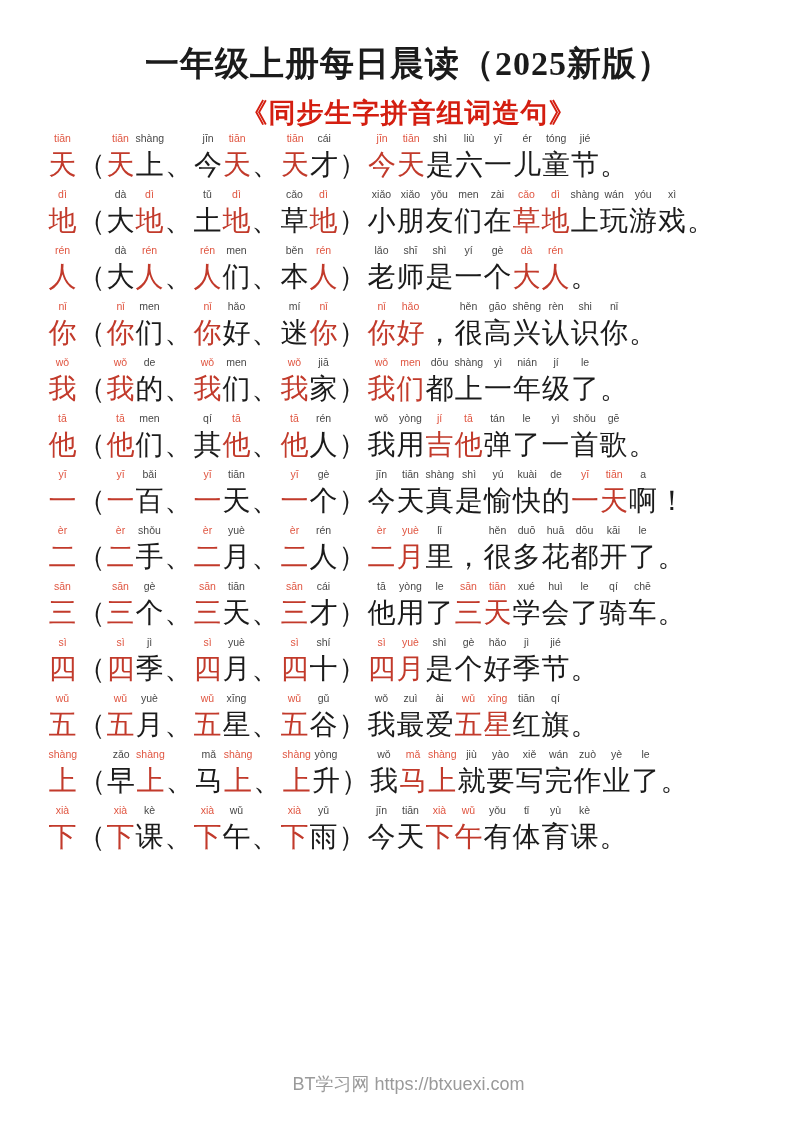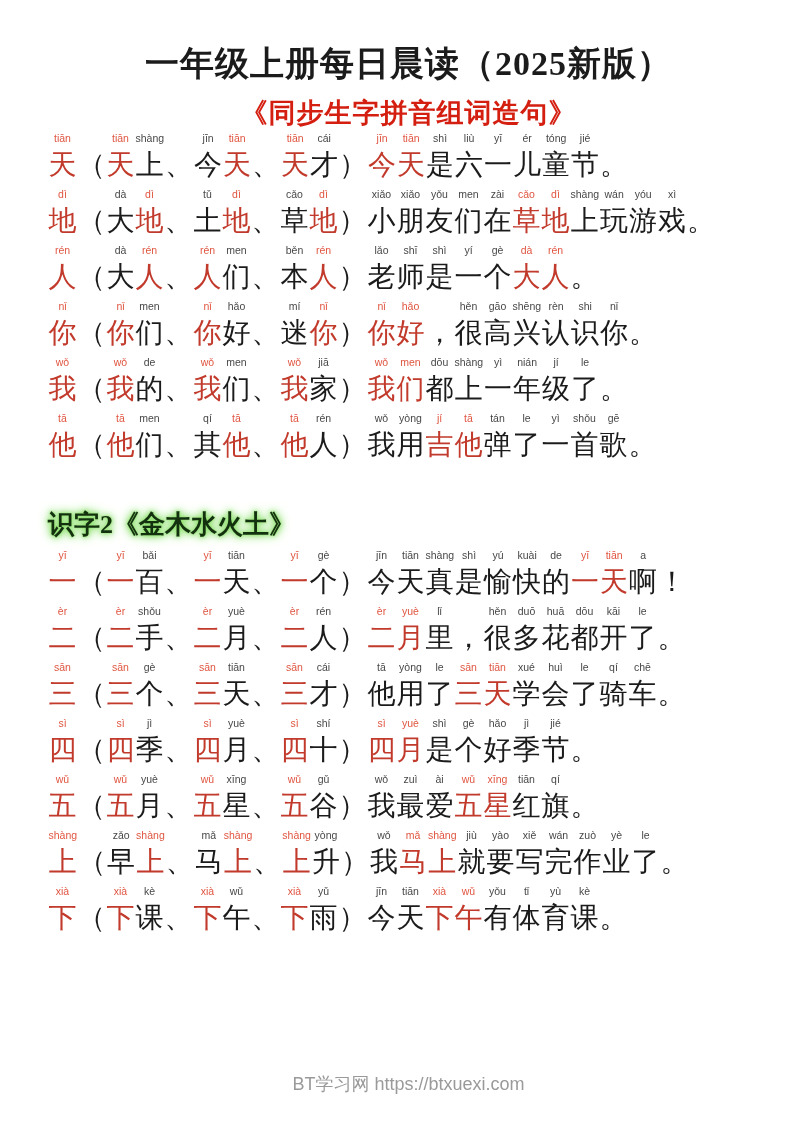--- a/index.html
+++ b/index.html
@@ -556,7 +556,6 @@
         </div>
       </section>
       <section>
-        <h3 class="sec-header">识字2《金木水火土》</h3>
         <div class="row">
           <span class="tok red">
             <span class="py">yī</span>

